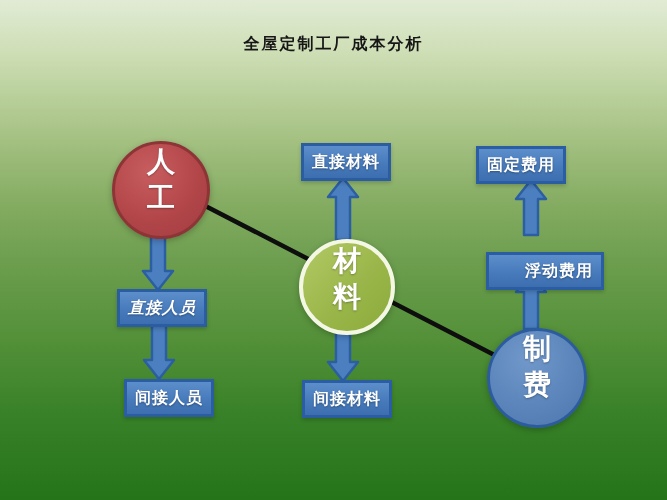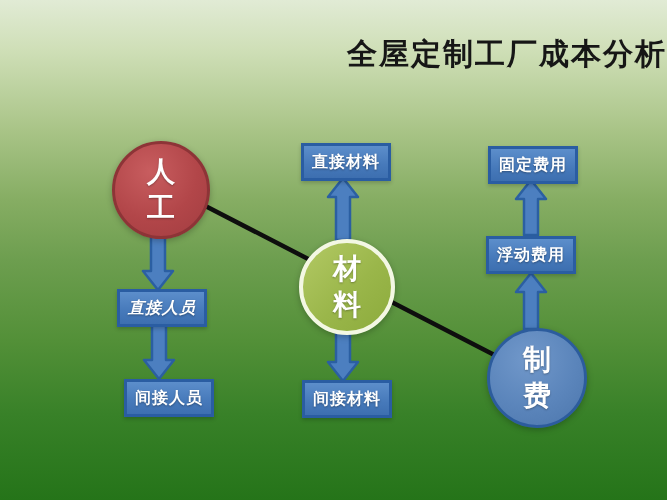--- a/index.html
+++ b/index.html
@@ -12,7 +12,7 @@
   }
   .title{
     position:absolute;top:34px;left:0;width:100%;
-    text-align:right;font-size:30px;font-weight:bold;color:#161616;
+    text-align:center;font-size:16px;font-weight:bold;color:#161616;
     letter-spacing:2px;
   }
   svg.links{position:absolute;left:0;top:0;width:667px;height:500px;}

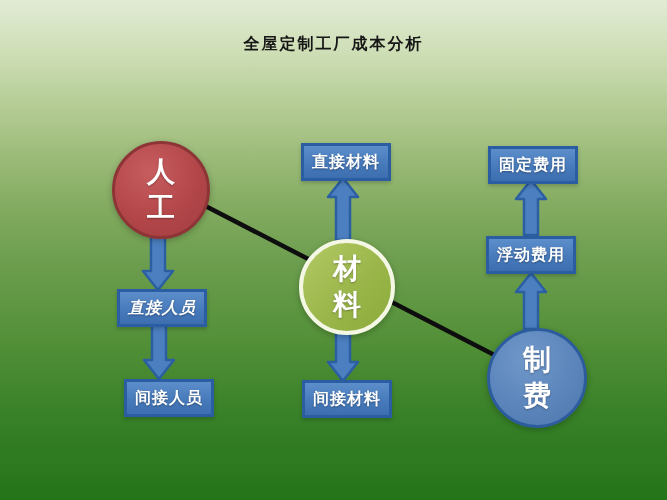--- a/index.html
+++ b/index.html
@@ -20,7 +20,7 @@
   .linkline{stroke:#0e0e0e;stroke-width:4.5;stroke-linecap:round;}
   .circle{
     position:absolute;border-radius:50%;
-    display:flex;align-items:center;justify-content:center;
+    display:flex;align-items:flex-start;justify-content:center;
     box-shadow:0 2px 6px rgba(0,0,0,0.25);
   }
   .circle .vlabel{

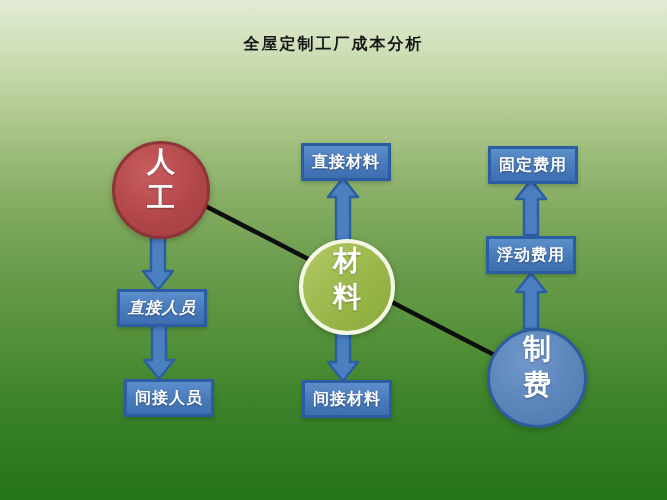--- a/index.html
+++ b/index.html
@@ -53,7 +53,7 @@
     box-shadow:0 2px 4px rgba(0,0,0,0.2);
   }
   .box.direct-materials{left:301px;top:143px;}
-  .box.fixed-costs{left:488px;top:146px;text-align:center;}
+  .box.fixed-costs{left:476px;top:146px;text-align:center;}
   .box.variable-costs{left:486px;top:236px;}
   .box.direct-personnel{left:117px;top:289px;font-style:italic;}
   .box.indirect-personnel{left:124px;top:379px;}

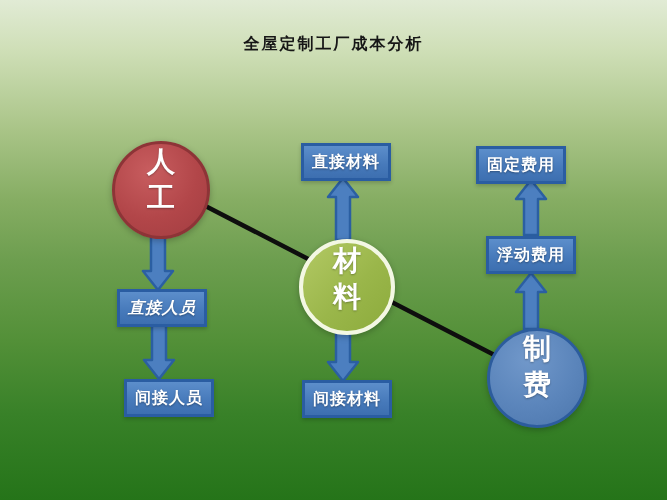--- a/index.html
+++ b/index.html
@@ -54,7 +54,7 @@
   }
   .box.direct-materials{left:301px;top:143px;}
   .box.fixed-costs{left:476px;top:146px;text-align:center;}
-  .box.variable-costs{left:486px;top:236px;}
+  .box.variable-costs{left:486px;top:252px;padding-left:28px;}
   .box.direct-personnel{left:117px;top:289px;font-style:italic;}
   .box.indirect-personnel{left:124px;top:379px;}
   .box.indirect-materials{left:302px;top:380px;}

